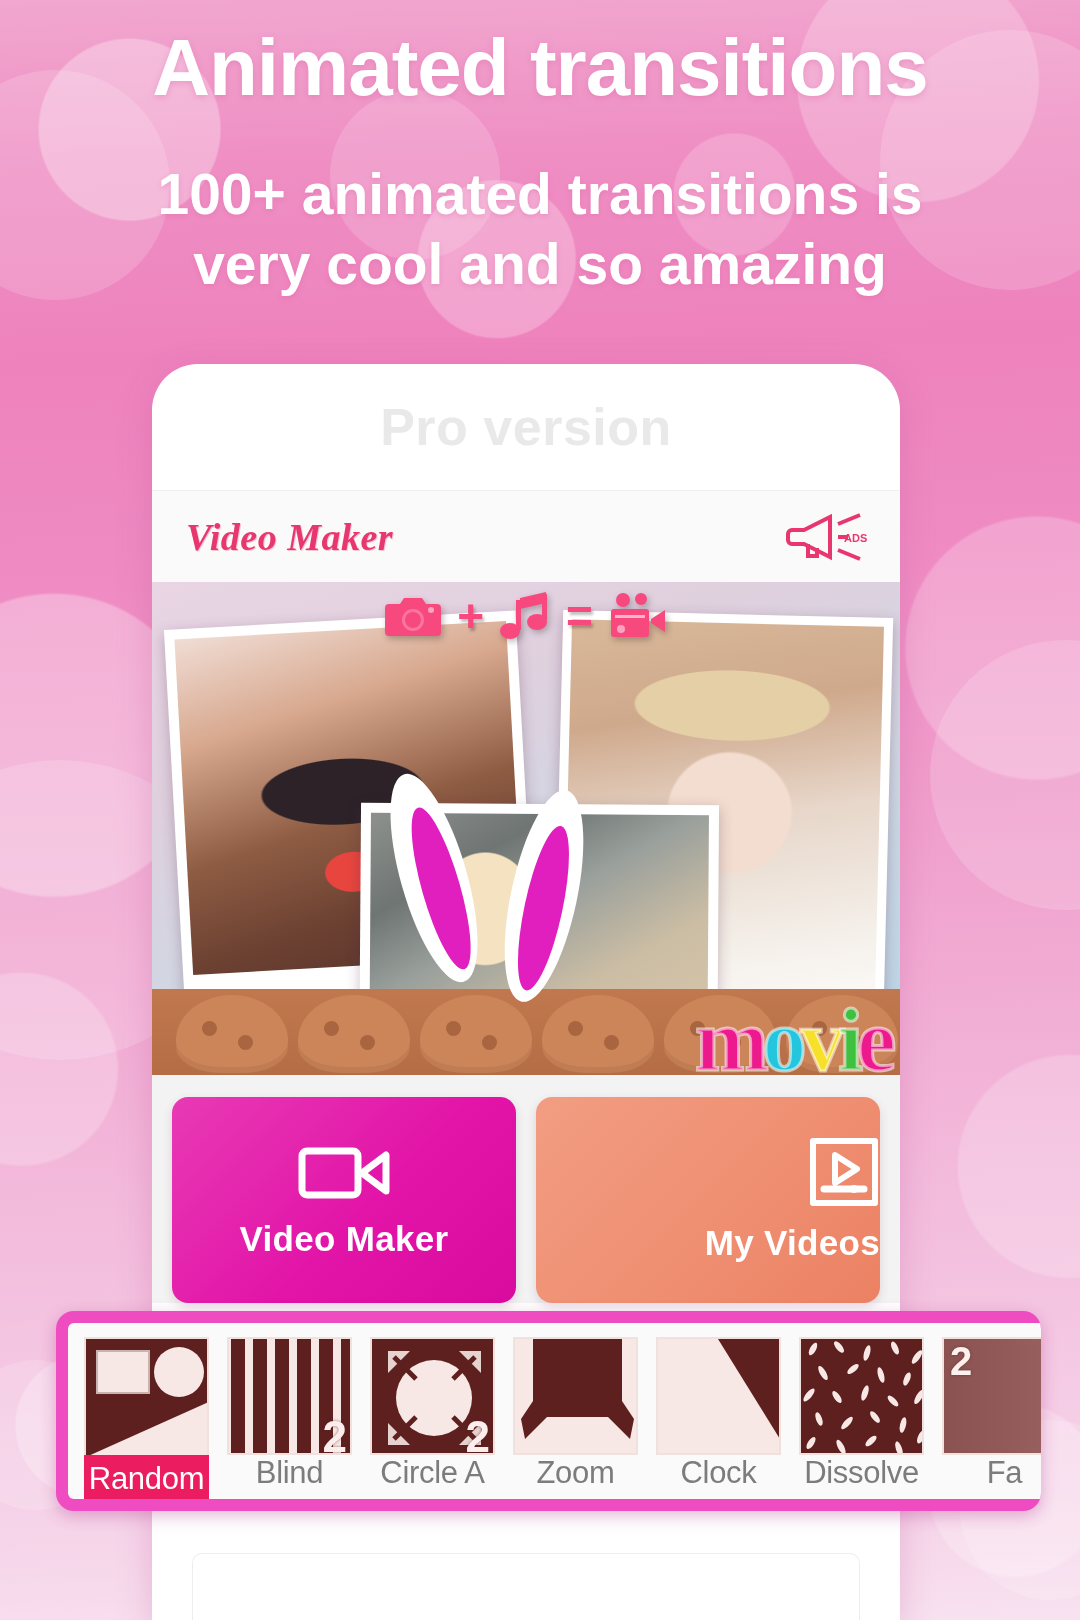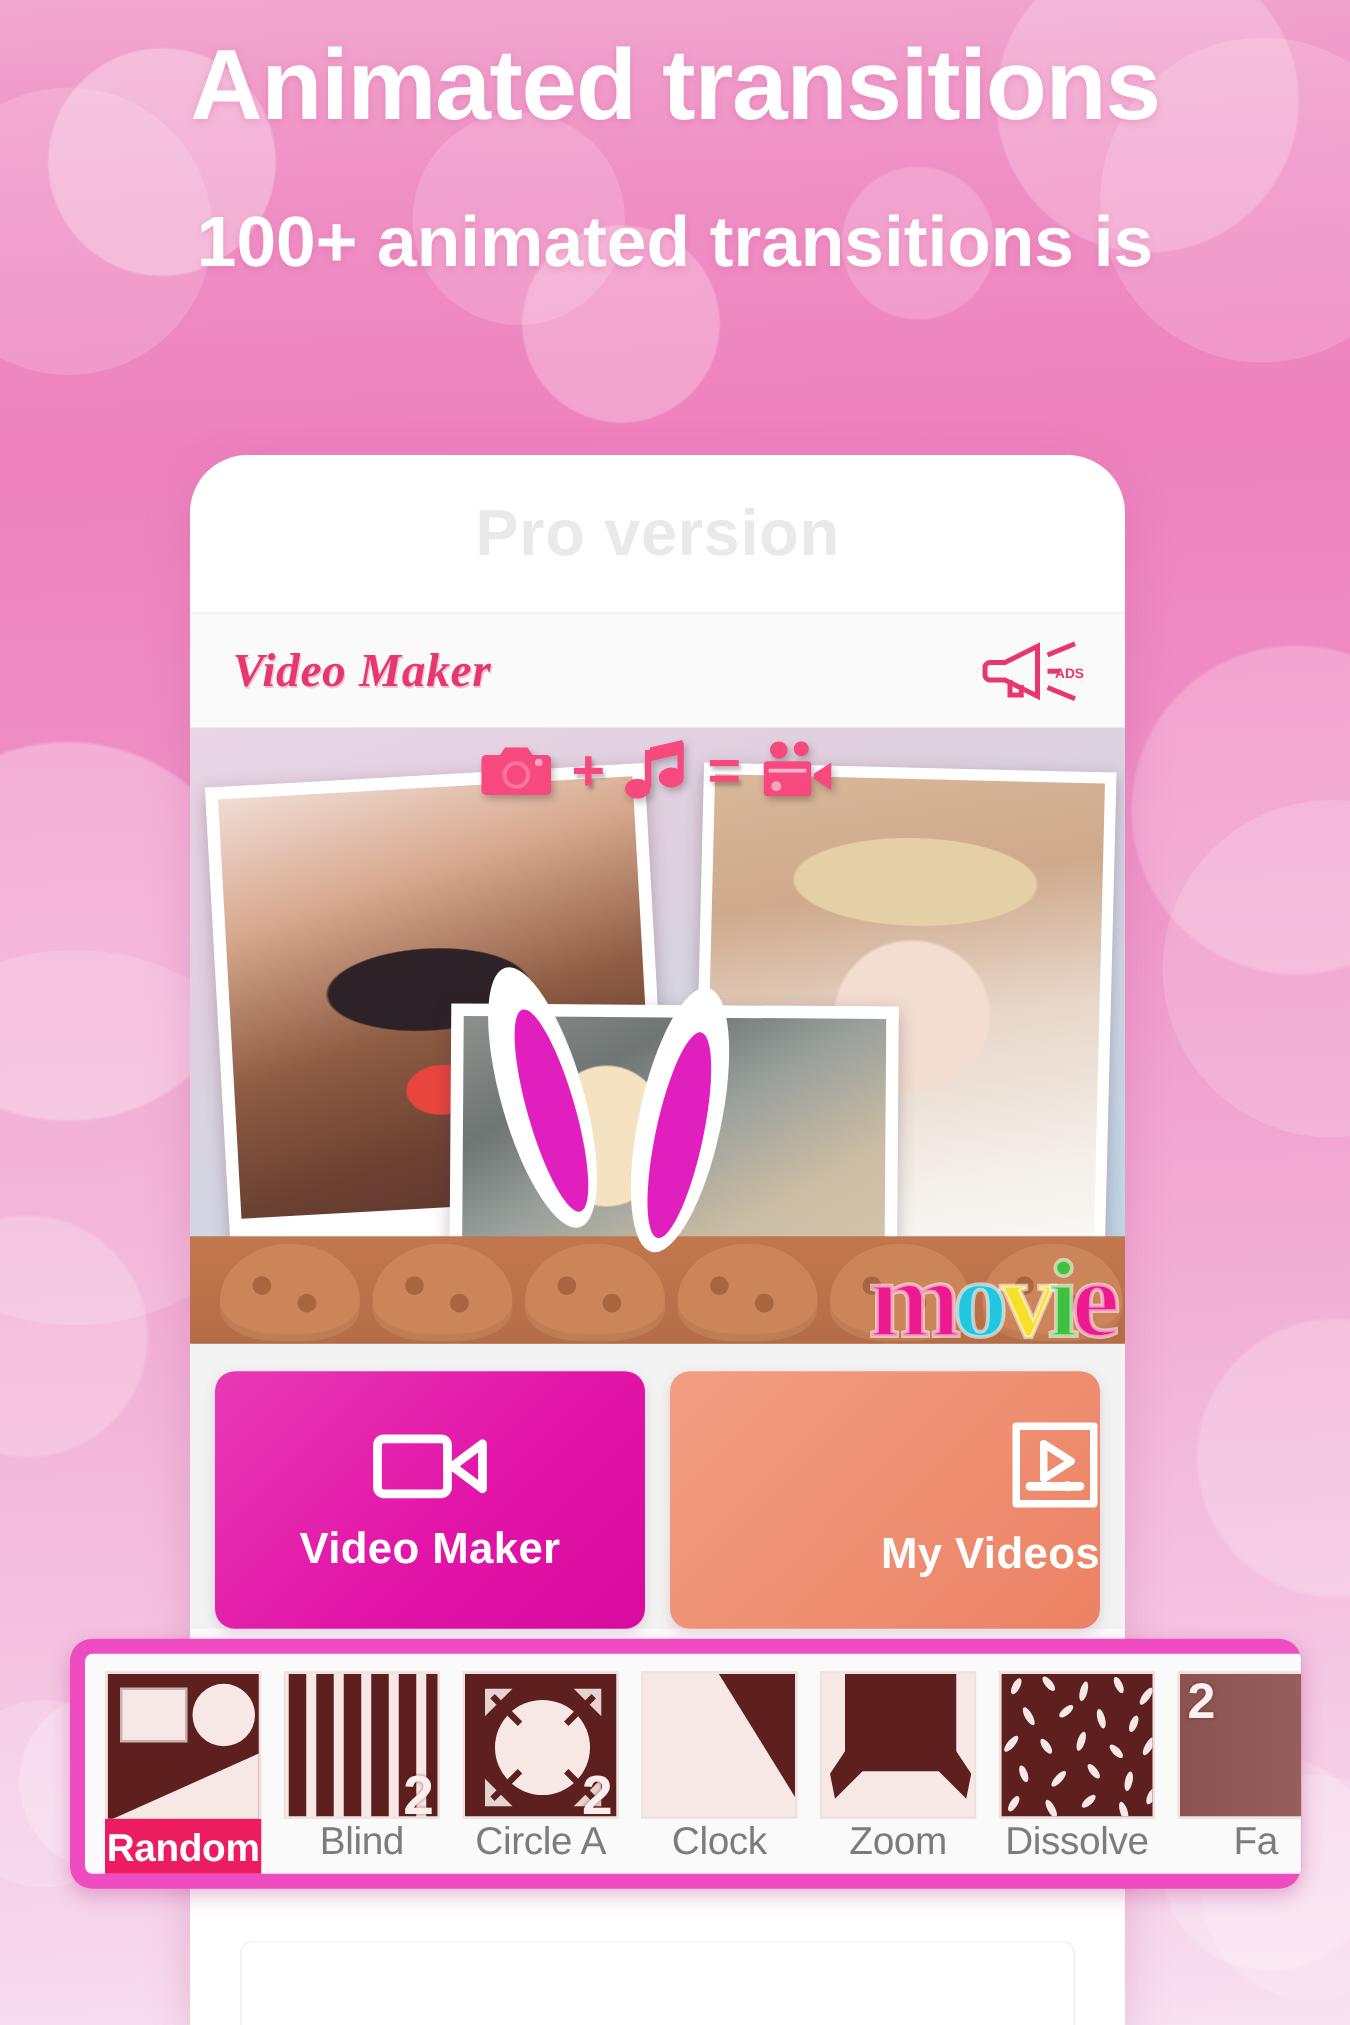--- a/index.html
+++ b/index.html
@@ -155,6 +155,7 @@
   <div class="h1">Animated transitions</div>
   <div class="h2">
     <div>100+ animated transitions is</div>
+    <div>very cool and so amazing</div>
   </div>
 </div>
 

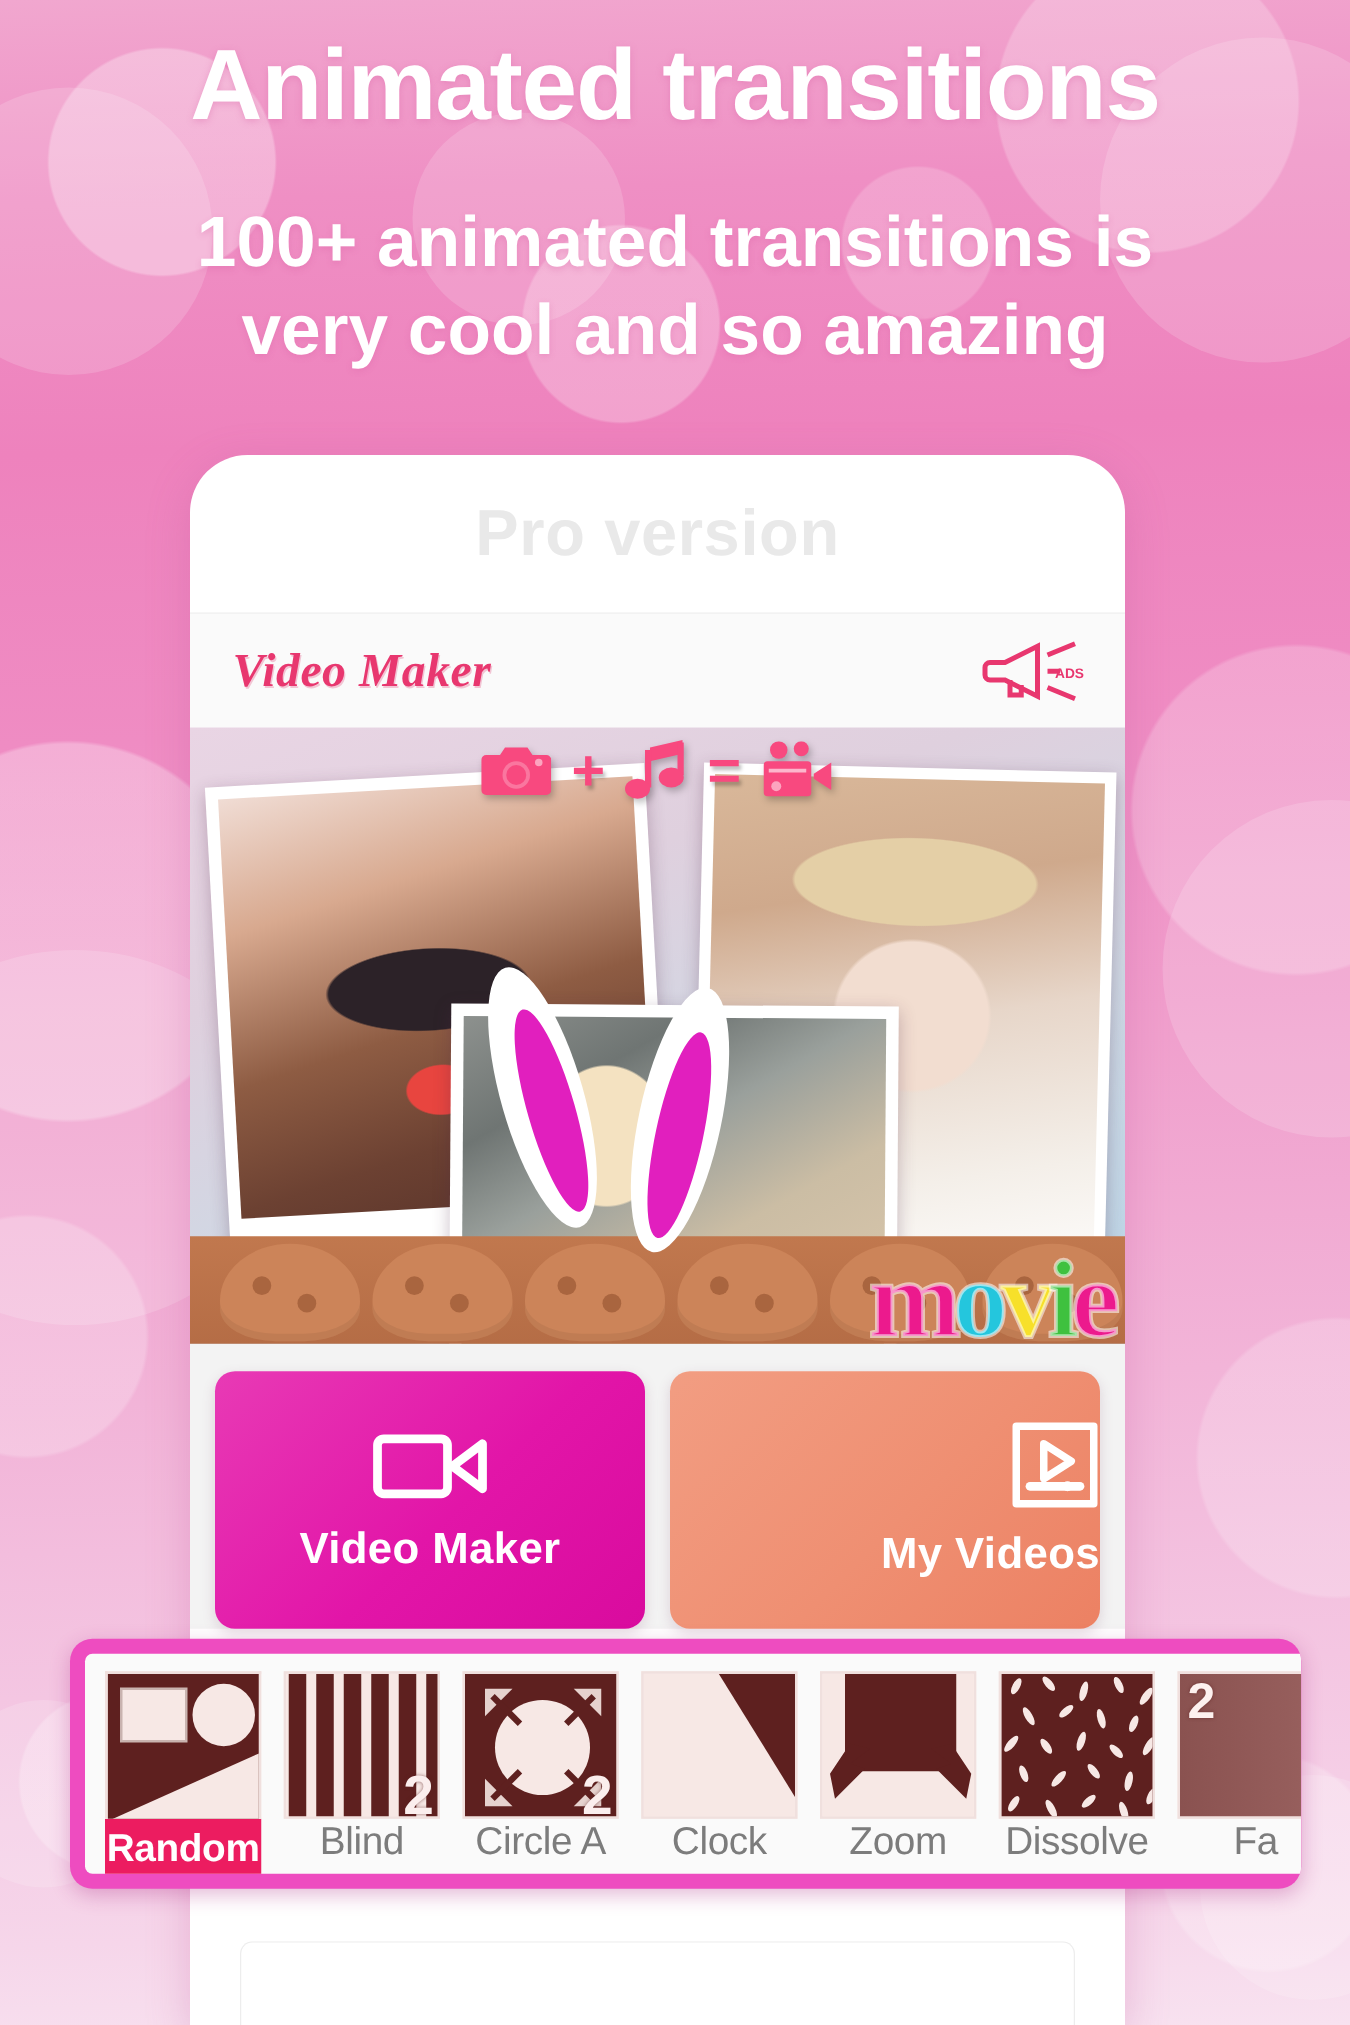--- a/index.html
+++ b/index.html
@@ -133,7 +133,7 @@
     color:#fbeeed; line-height:1; text-shadow:0 0 3px rgba(90,30,30,.6); }
   .tr-badge.dark { color:#fdf1ef; right:auto; left:6px; top:2px; bottom:auto; font-size:40px; }
   .tr-label { text-align:center; font-size:31px; color:#7c7c7c; padding-top:0; letter-spacing:-.3px; }
-  .tr.active .tr-label { background:#ec1c60; color:#ffffff; font-weight:700; padding:6px 0 8px; }
+  .tr.active .tr-label { background:#ec1c60; color:#ffffff; font-weight:400; padding:6px 0 8px; }
   .tr.active .tr-thumb { border-bottom:none; }
 
   

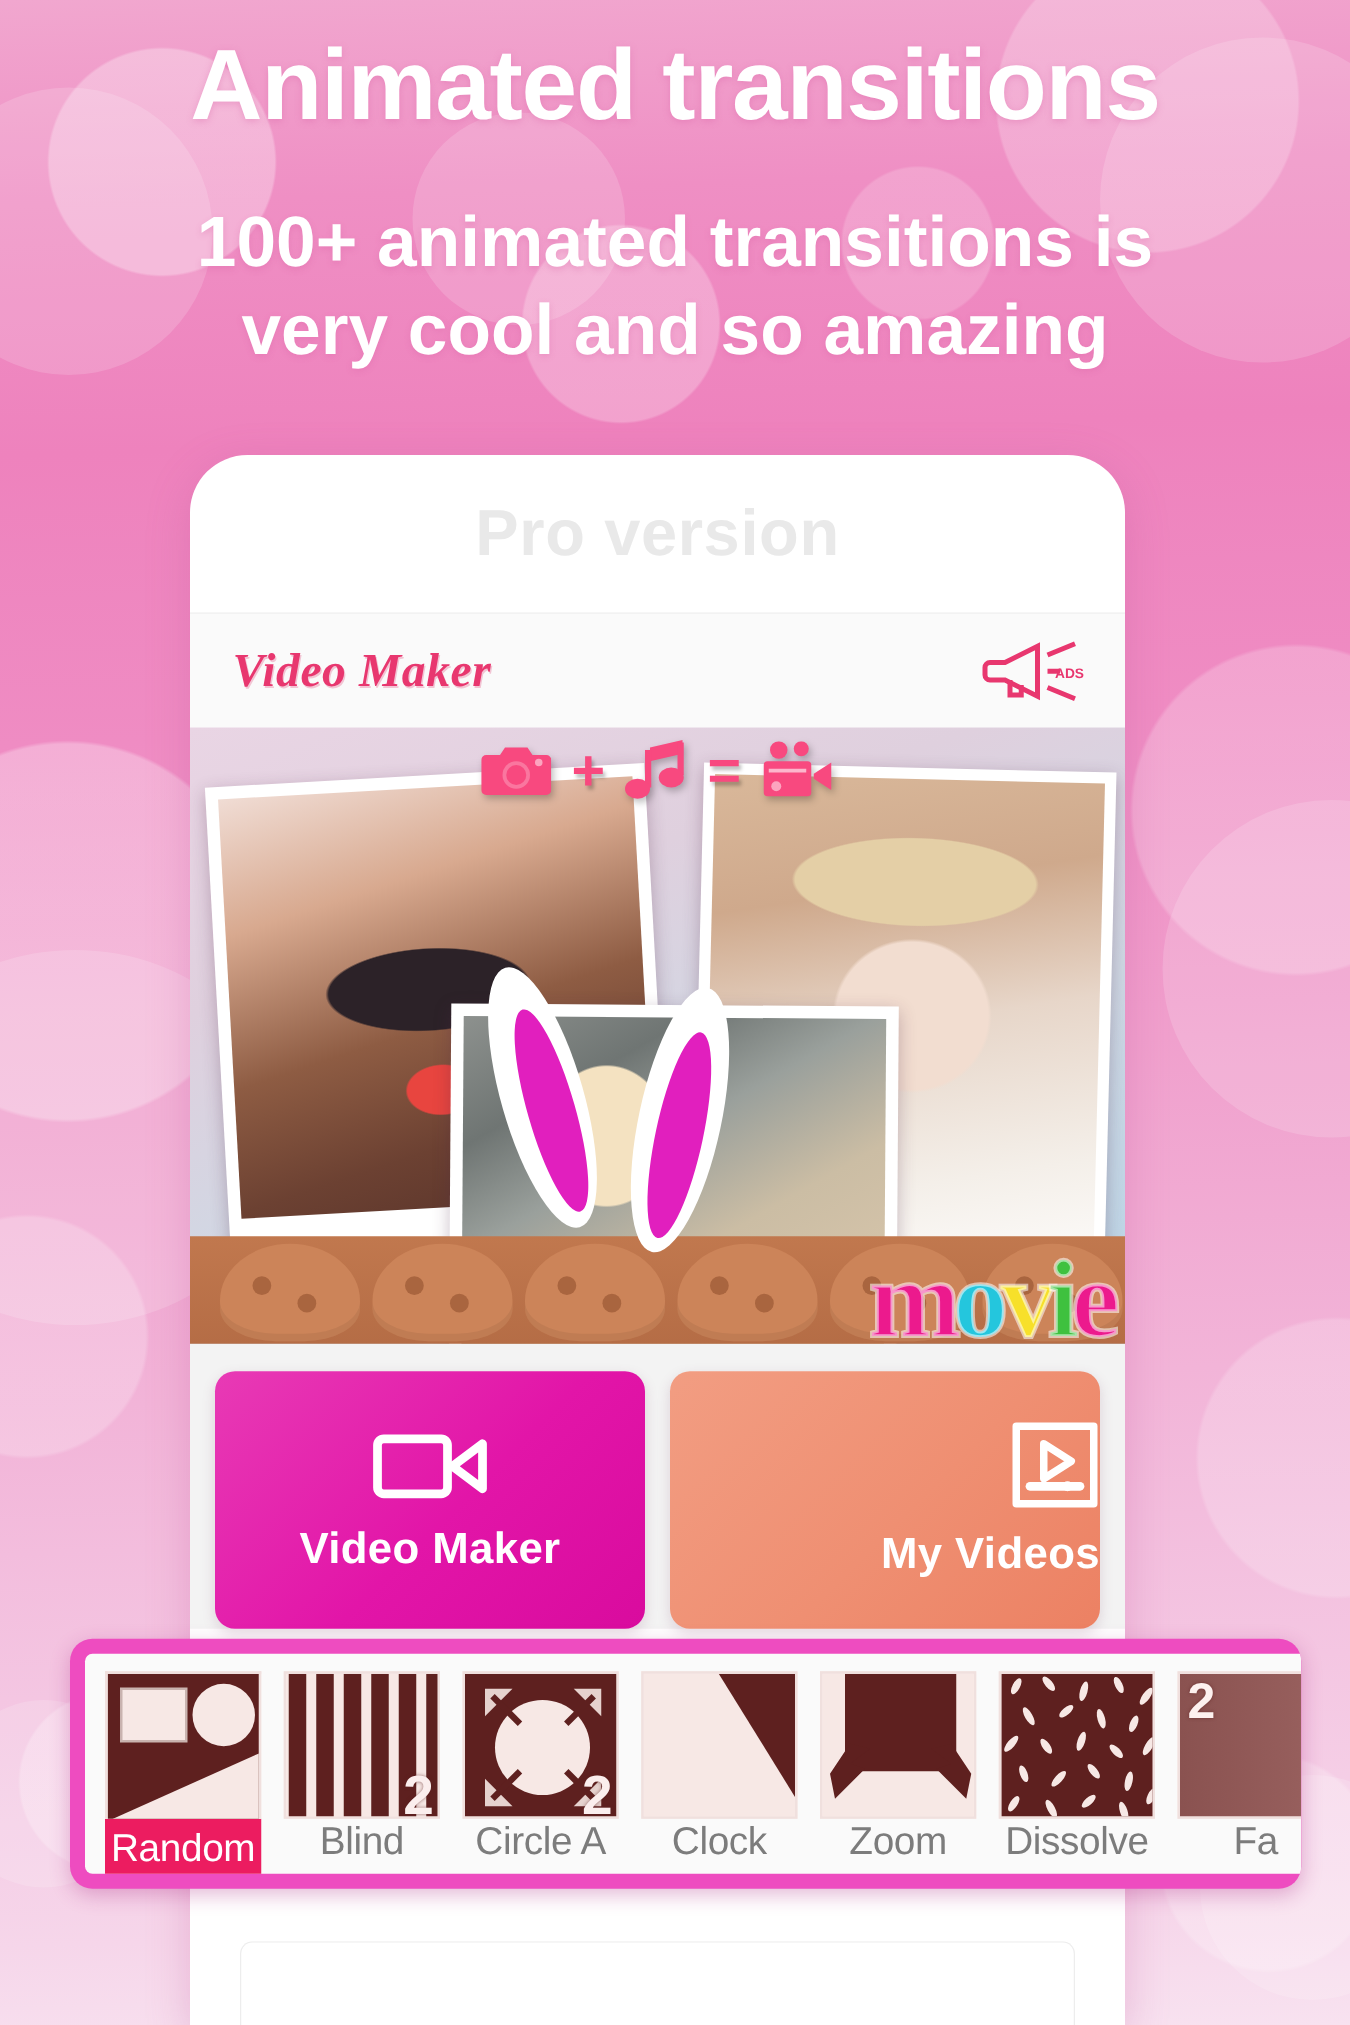--- a/index.html
+++ b/index.html
@@ -324,16 +324,6 @@
       <div class="tr-thumb">
         <svg viewBox="0 0 125 118" width="125" height="118">
           <rect width="125" height="118" fill="#f7e8e5"></rect>
-          <path d="M60 0 H125 V105 Z" fill="#5e201f"></path>
-        </svg>
-      </div>
-      <div class="tr-label">Clock</div>
-    </div>
-
-    <div class="tr">
-      <div class="tr-thumb">
-        <svg viewBox="0 0 125 118" width="125" height="118">
-          <rect width="125" height="118" fill="#f7e8e5"></rect>
           <rect x="18" y="0" width="89" height="78" fill="#5e201f"></rect>
           <g fill="#5e201f">
               <path d="M10 100 L34 76 L22 72 L38 60 L22 56 L6 80 Z"></path>
@@ -342,6 +332,16 @@
         </svg>
       </div>
       <div class="tr-label">Zoom</div>
+    </div>
+
+    <div class="tr">
+      <div class="tr-thumb">
+        <svg viewBox="0 0 125 118" width="125" height="118">
+          <rect width="125" height="118" fill="#f7e8e5"></rect>
+          <path d="M60 0 H125 V105 Z" fill="#5e201f"></path>
+        </svg>
+      </div>
+      <div class="tr-label">Clock</div>
     </div>
 
     <div class="tr">

